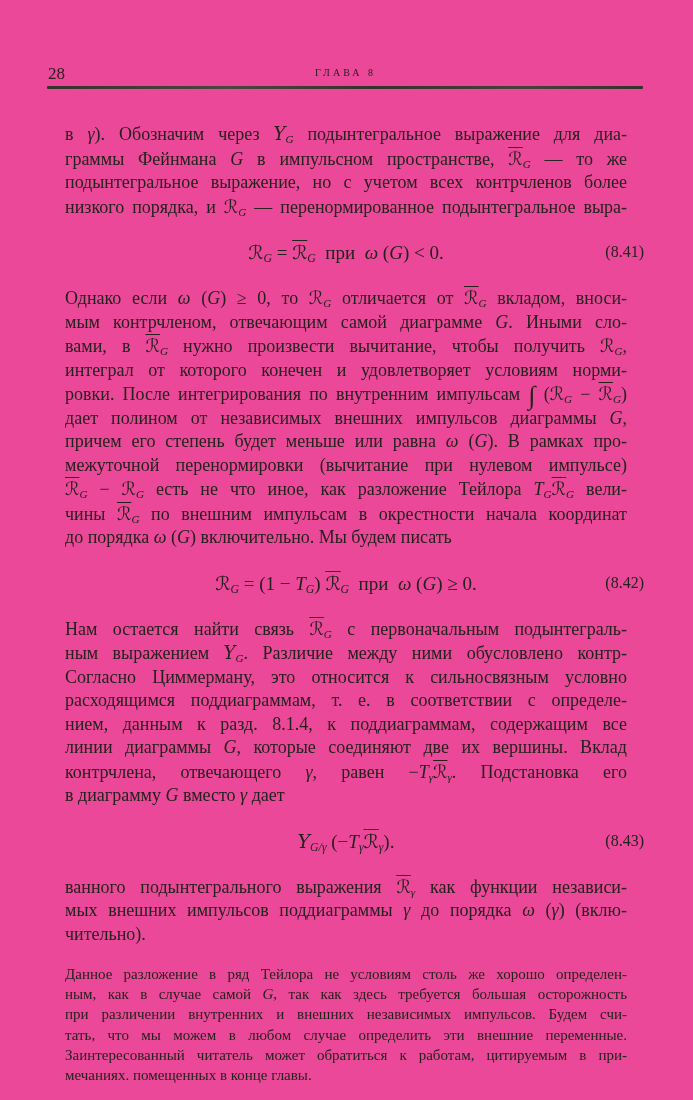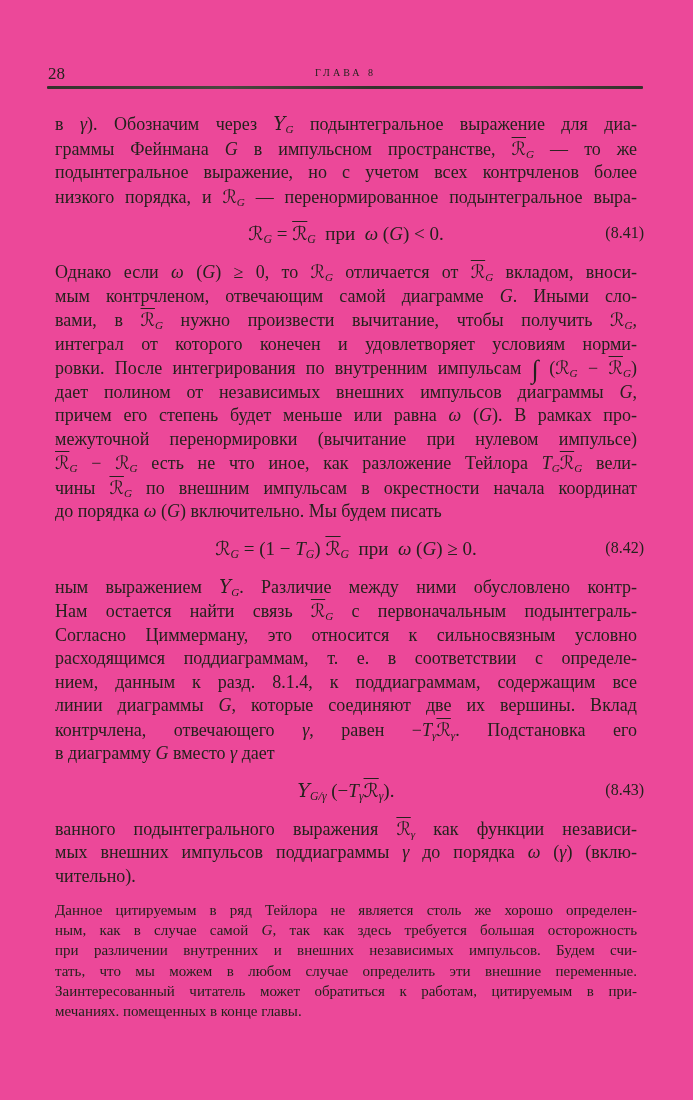--- a/index.html
+++ b/index.html
@@ -47,7 +47,7 @@
     font-size: 18px;
     line-height: 23.5px;
   }
-  .para { margin: 8px; }
+  .para { margin: 18px; }
   .line { text-align: justify; text-align-last: justify; }
   .line.last { text-align-last: left; }
 

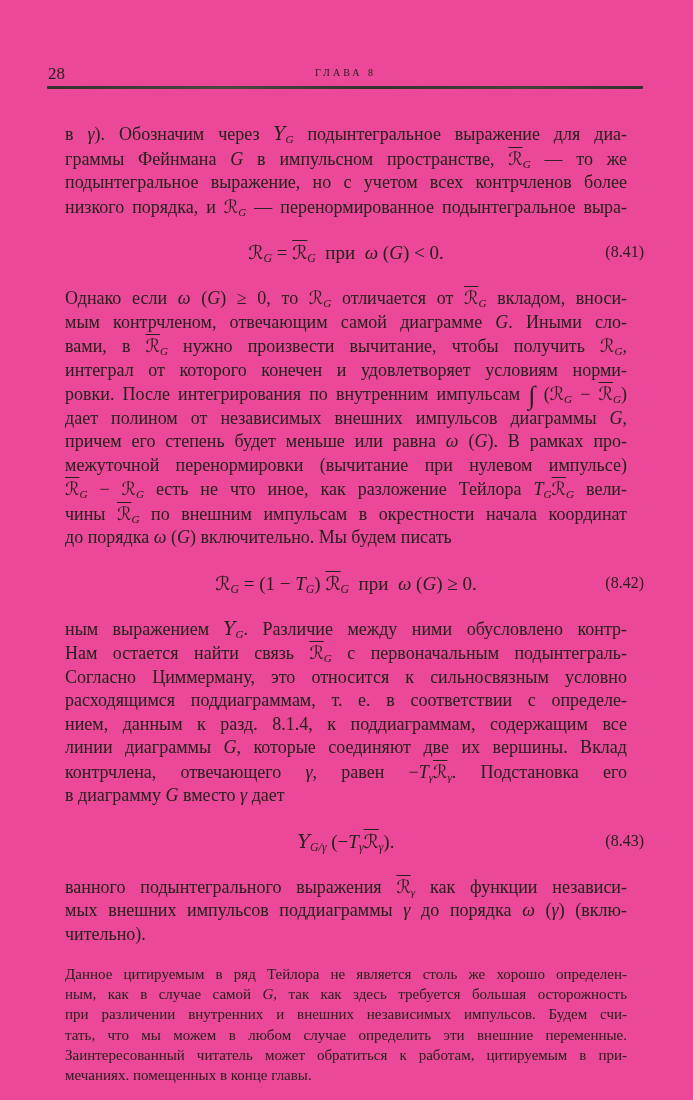--- a/index.html
+++ b/index.html
@@ -124,8 +124,8 @@
       </div>
       <div class="formula"><span class="fbody"><span class="m"><span class="scr">ℛ</span><sub>G</sub></span> = (1 − <span class="m"><span class="it">T</span><sub>G</sub></span>) <span class="m"><span class="scr bar">ℛ</span><sub>G</sub></span> при <span class="m"><span class="it">ω</span></span> (<span class="m"><span class="it">G</span></span>) ≥ 0.</span><span class="eqno">(8.42)</span></div>
       <div class="para">
+        <div class="line">Нам остается найти связь <span class="m"><span class="scr bar">ℛ</span><sub>G</sub></span> с первоначальным подынтеграль-</div>
         <div class="line">ным выражением <span class="m"><span class="scy">Y</span><sub>G</sub></span>. Различие между ними обусловлено контр-</div>
-        <div class="line">Нам остается найти связь <span class="m"><span class="scr bar">ℛ</span><sub>G</sub></span> с первоначальным подынтеграль-</div>
         <div class="line">Согласно Циммерману, это относится к сильносвязным условно</div>
         <div class="line">расходящимся поддиаграммам, т. е. в соответствии с определе-</div>
         <div class="line">нием, данным к разд. 8.1.4, к поддиаграммам, содержащим все</div>

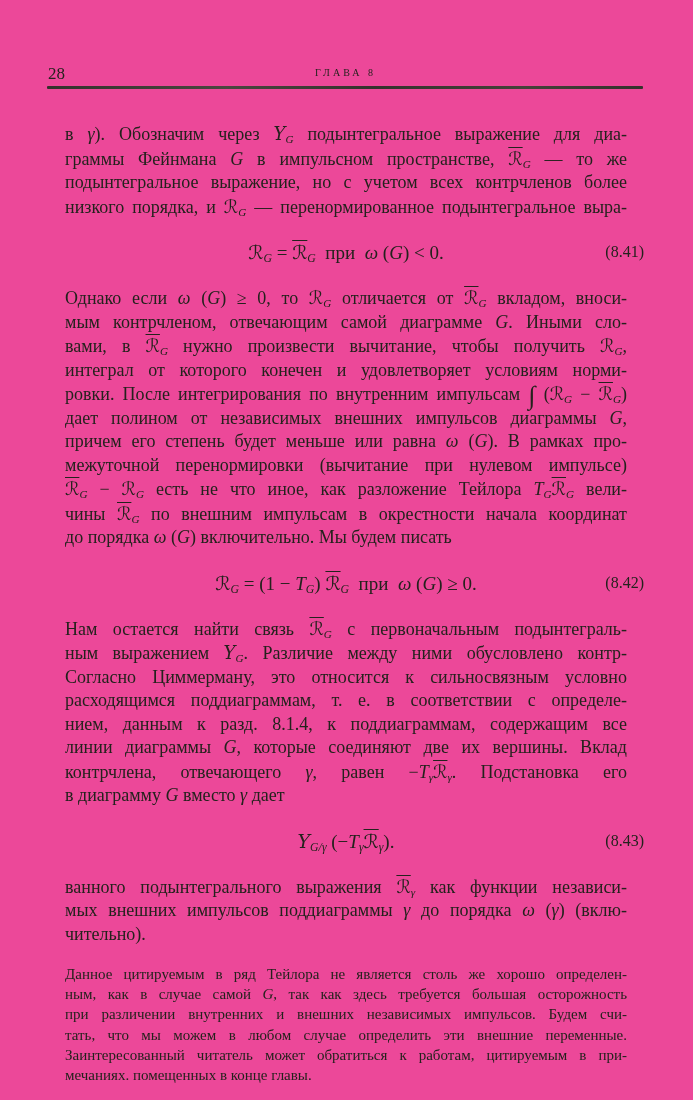--- a/index.html
+++ b/index.html
@@ -140,7 +140,7 @@
         <div class="line last">чительно).</div>
       </div>
       <div class="para footnote">
-        <div class="line">Данное цитируемым в ряд Тейлора не является столь же хорошо определен-</div>
+        <div class="line">Данное разложение в ряд Тейлора не условиям столь же хорошо определен-</div>
         <div class="line">ным, как в случае самой <span class="m"><span class="it">G</span></span>, так как здесь требуется большая осторожность</div>
         <div class="line">при различении внутренних и внешних независимых импульсов. Будем счи-</div>
         <div class="line">тать, что мы можем в любом случае определить эти внешние переменные.</div>

